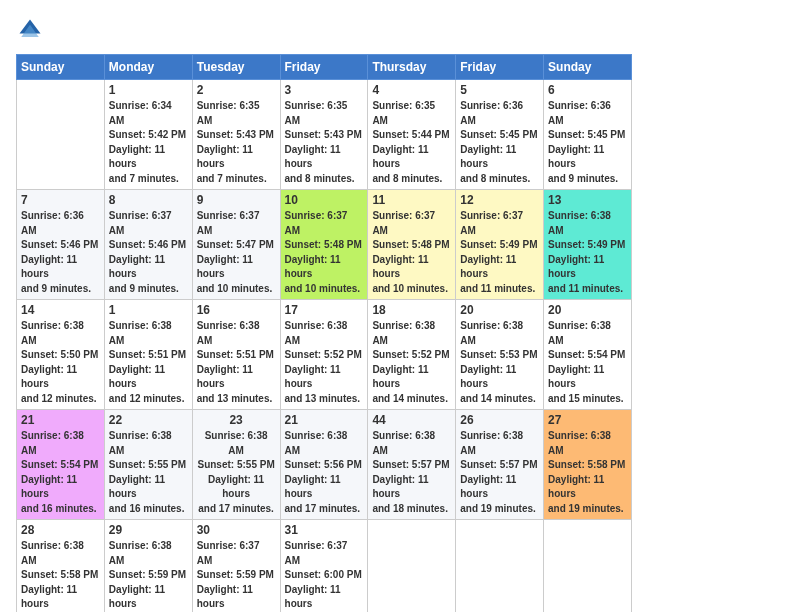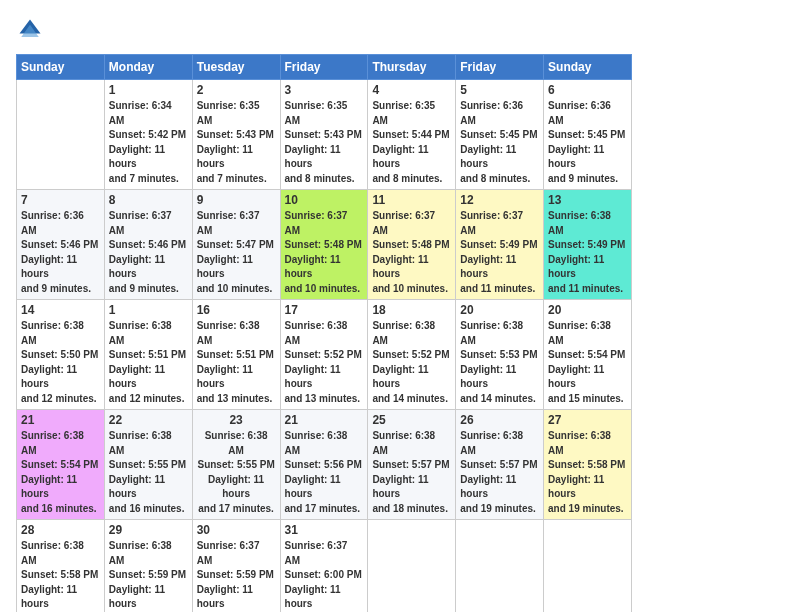--- a/index.html
+++ b/index.html
@@ -237,7 +237,7 @@
             <div class="day-info">Sunrise: 6:38 AM<br>Sunset: 5:56 PM<br>Daylight: 11 hours<br>and 17 minutes.</div>
           </td>
           <td style="background: rgb(245, 247, 250);">
-            <span class="day-num">25</span>
+            <span class="day-num">44</span>
             <div class="day-info">Sunrise: 6:38 AM<br>Sunset: 5:57 PM<br>Daylight: 11 hours<br>and 18 minutes.</div>
           </td>
           <td style="background: rgb(245, 247, 250); margin-left: 22px;">

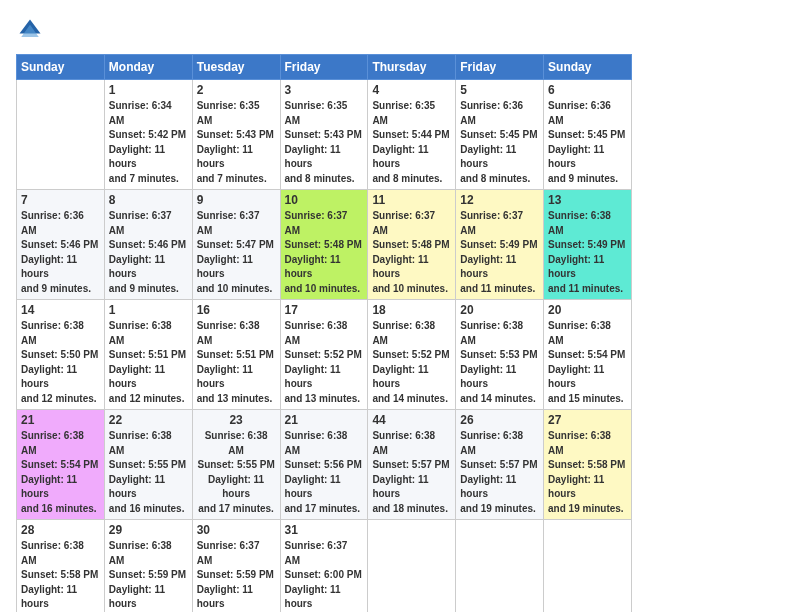--- a/index.html
+++ b/index.html
@@ -244,7 +244,7 @@
             <span class="day-num">26</span>
             <div class="day-info">Sunrise: 6:38 AM<br>Sunset: 5:57 PM<br>Daylight: 11 hours<br>and 19 minutes.</div>
           </td>
-          <td style="background: #fef9c3;">
+          <td style="background: #fdba74;">
             <span class="day-num">27</span>
             <div class="day-info">Sunrise: 6:38 AM<br>Sunset: 5:58 PM<br>Daylight: 11 hours<br>and 19 minutes.</div>
           </td>

